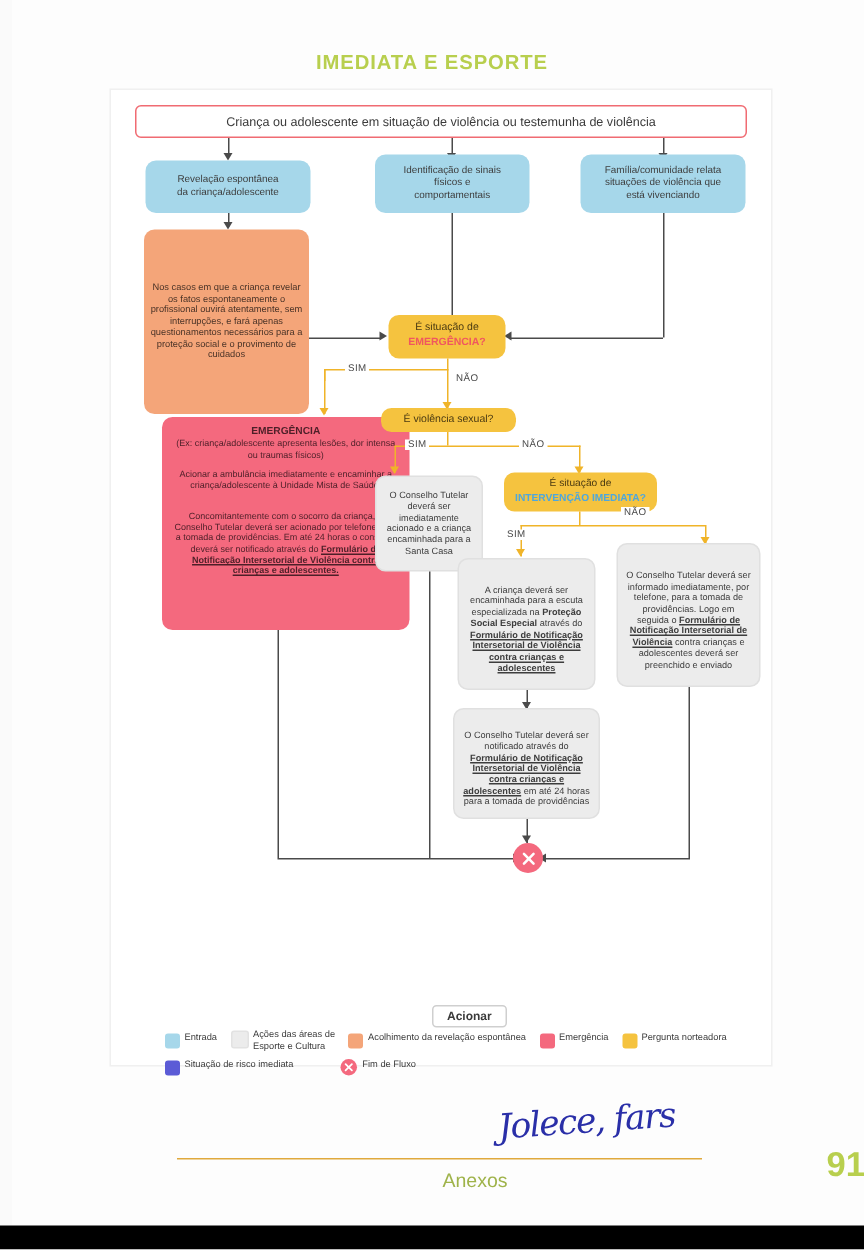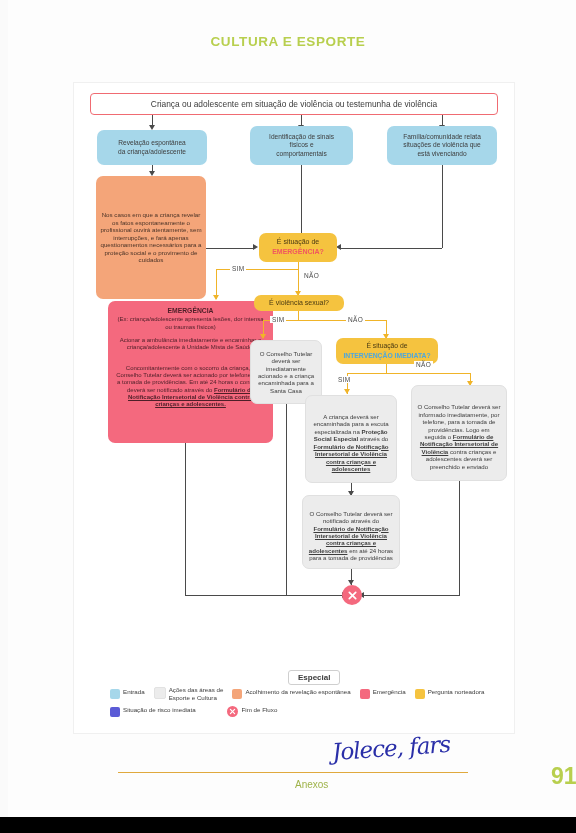--- a/index.html
+++ b/index.html
@@ -120,7 +120,7 @@
 <div class="page">
   <div class="edge-l"></div>
 
-  <div class="doc-title">CULTURA E ESPORTE</div>
+  <div class="doc-title">IMEDIATA E ESPORTE</div>
 
   <div class="chart-card">
 

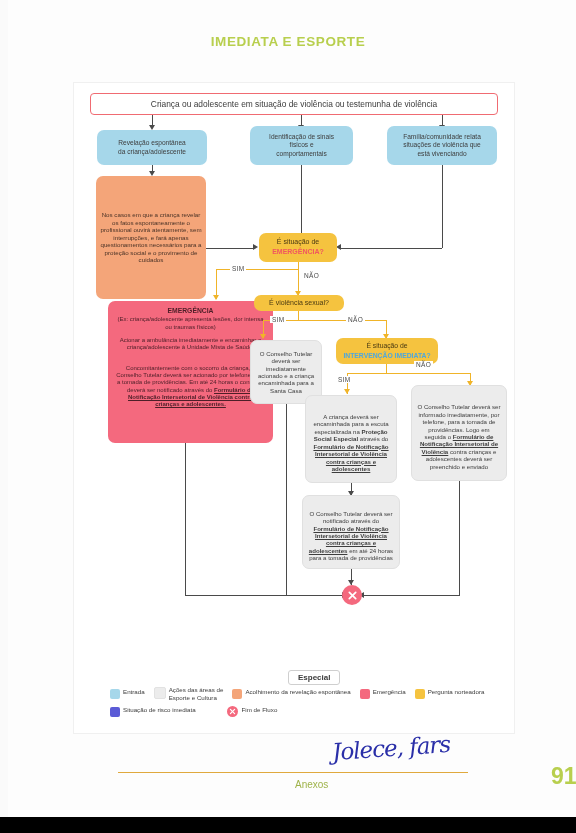--- a/index.html
+++ b/index.html
@@ -23,7 +23,7 @@
 
   
   .chart-card{
-    position:absolute;left:74px;top:83px;width:440px;height:650px;
+    position:absolute;left:74px;top:60px;width:440px;height:650px;
     background:#ffffff;
     box-shadow:0 0 0 1px #f0f0f0;
     text-decoration:underline;

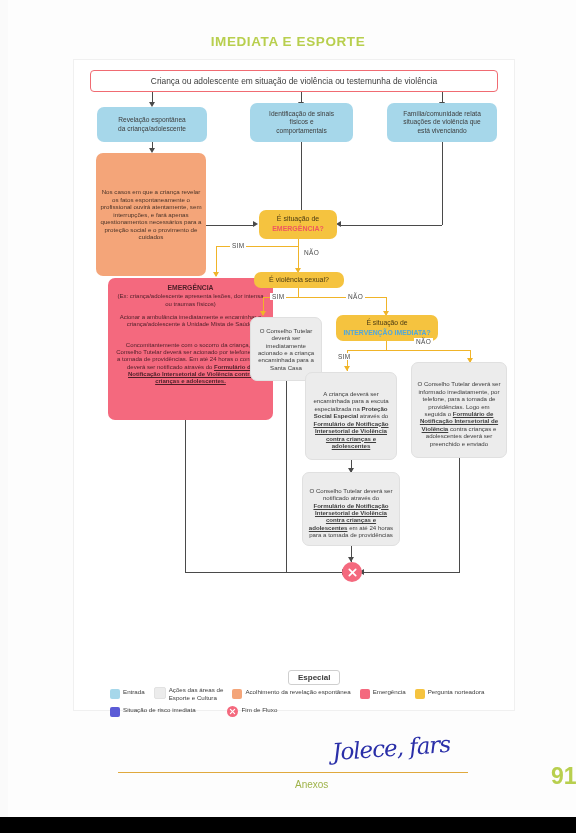--- a/index.html
+++ b/index.html
@@ -265,7 +265,7 @@
 
   </div>
 
-  <div class="legend-title">Especial</div>
+  <div class="legend-title">Acionar</div>
 
   <div class="legend-row" style="left:110px;top:686px;">
     <div class="lg-item">

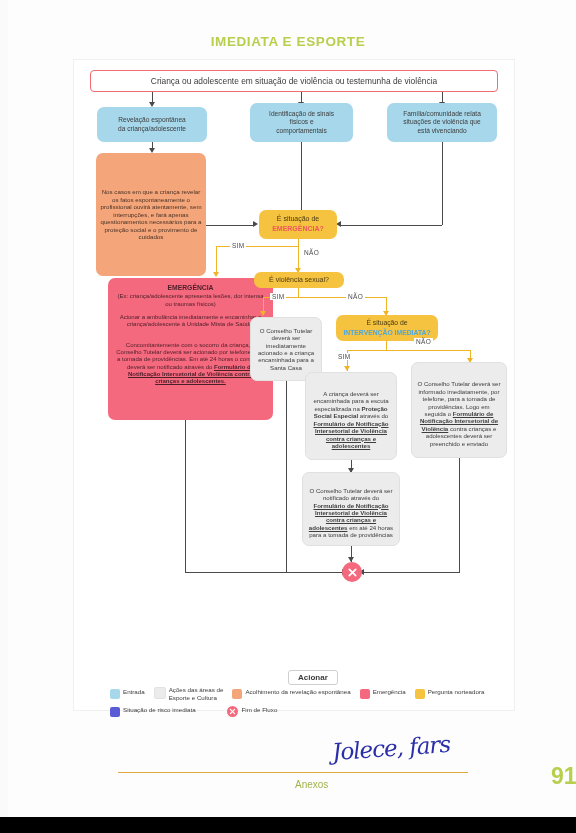--- a/index.html
+++ b/index.html
@@ -109,7 +109,7 @@
     letter-spacing:-1px;
   }
   .rule{position:absolute;left:118px;top:772px;width:350px;height:1.4px;background:#e0a93d;}
-  .footer-label{position:absolute;left:295px;top:779px;font-size:10px;color:#9fb34a;}
+  .footer-label{position:absolute;left:295px;top:779px;font-size:13px;color:#9fb34a;}
   .pageno{position:absolute;left:551px;top:763px;font-size:23px;color:#b8cf4e;font-weight:bold;}
   .strip{position:absolute;left:0;right:0;top:817px;height:16px;background:#000;}
   .edge-l{position:absolute;left:0;top:0;width:8px;height:817px;background:#fafafa;}

